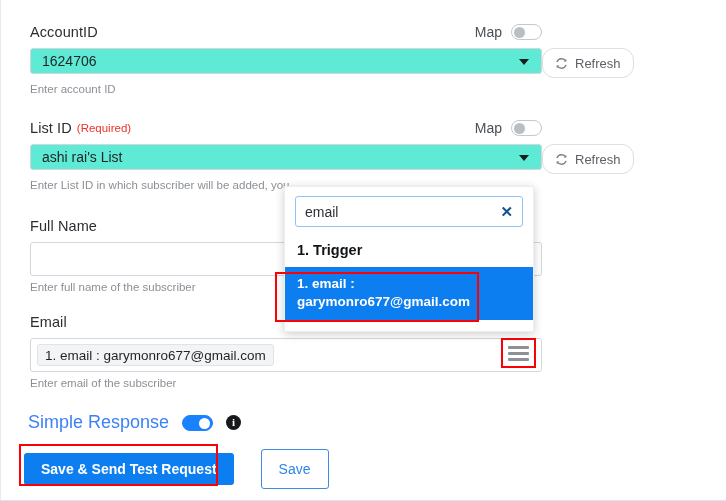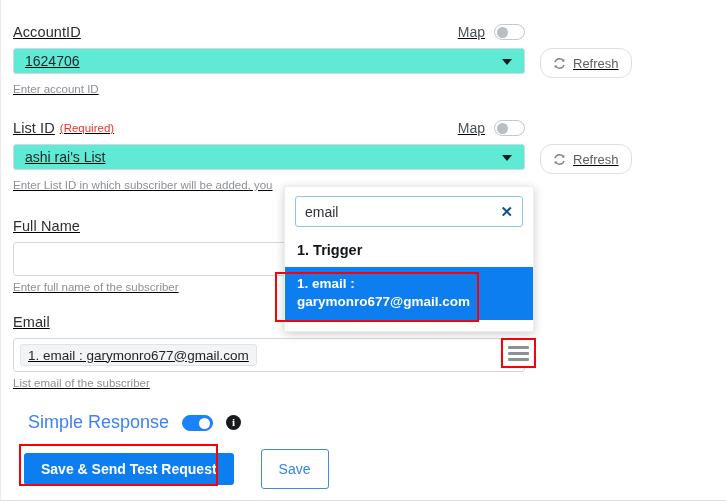--- a/index.html
+++ b/index.html
@@ -20,7 +20,7 @@
   }
 
   
-  .field { position: absolute; left: 12px; text-decoration: underline; }
+  .field { position: absolute; left: 29px; }
   .label-row {
     display: flex; align-items: center;
     width: 512px;

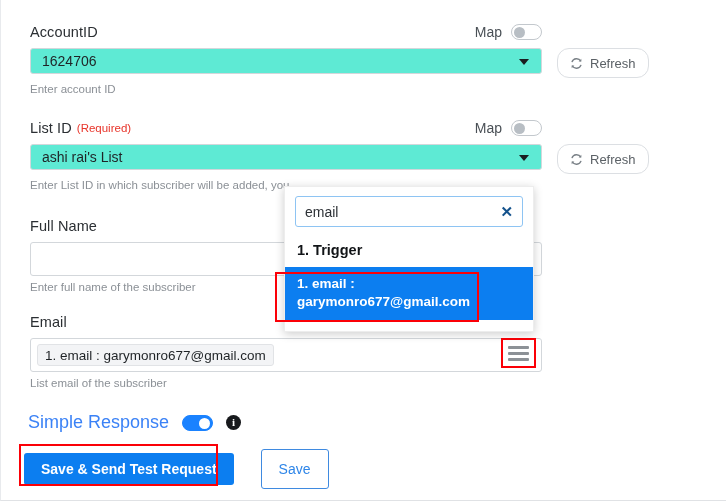--- a/index.html
+++ b/index.html
@@ -114,7 +114,6 @@
   }
 
   .refresh-btn {
-    margin-left: 15px;
     height: 30px;
     padding: 0 12px;
     border: 1px solid #dcdfe3;

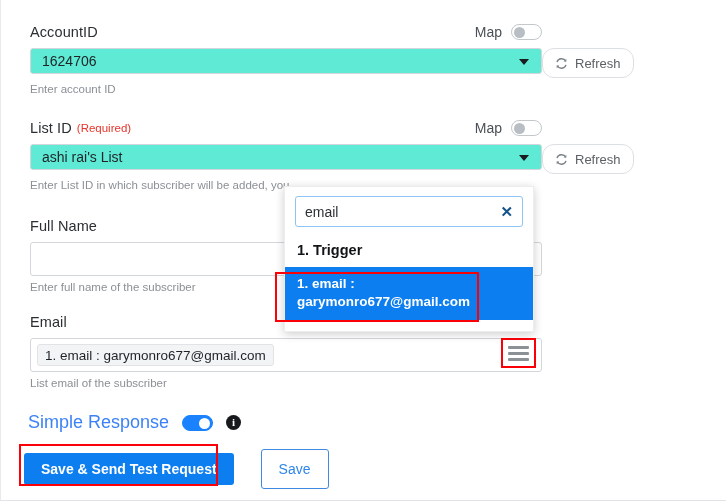--- a/index.html
+++ b/index.html
@@ -333,7 +333,7 @@
         <span class="chip">1. email : garymonro677@gmail.com</span>
       </div>
     </div>
-    <div class="help">List email of the subscriber</div>
+    <div class="help">Enter email of the subscriber</div>
   </div>
 
   <div class="hamburger-wrap">

